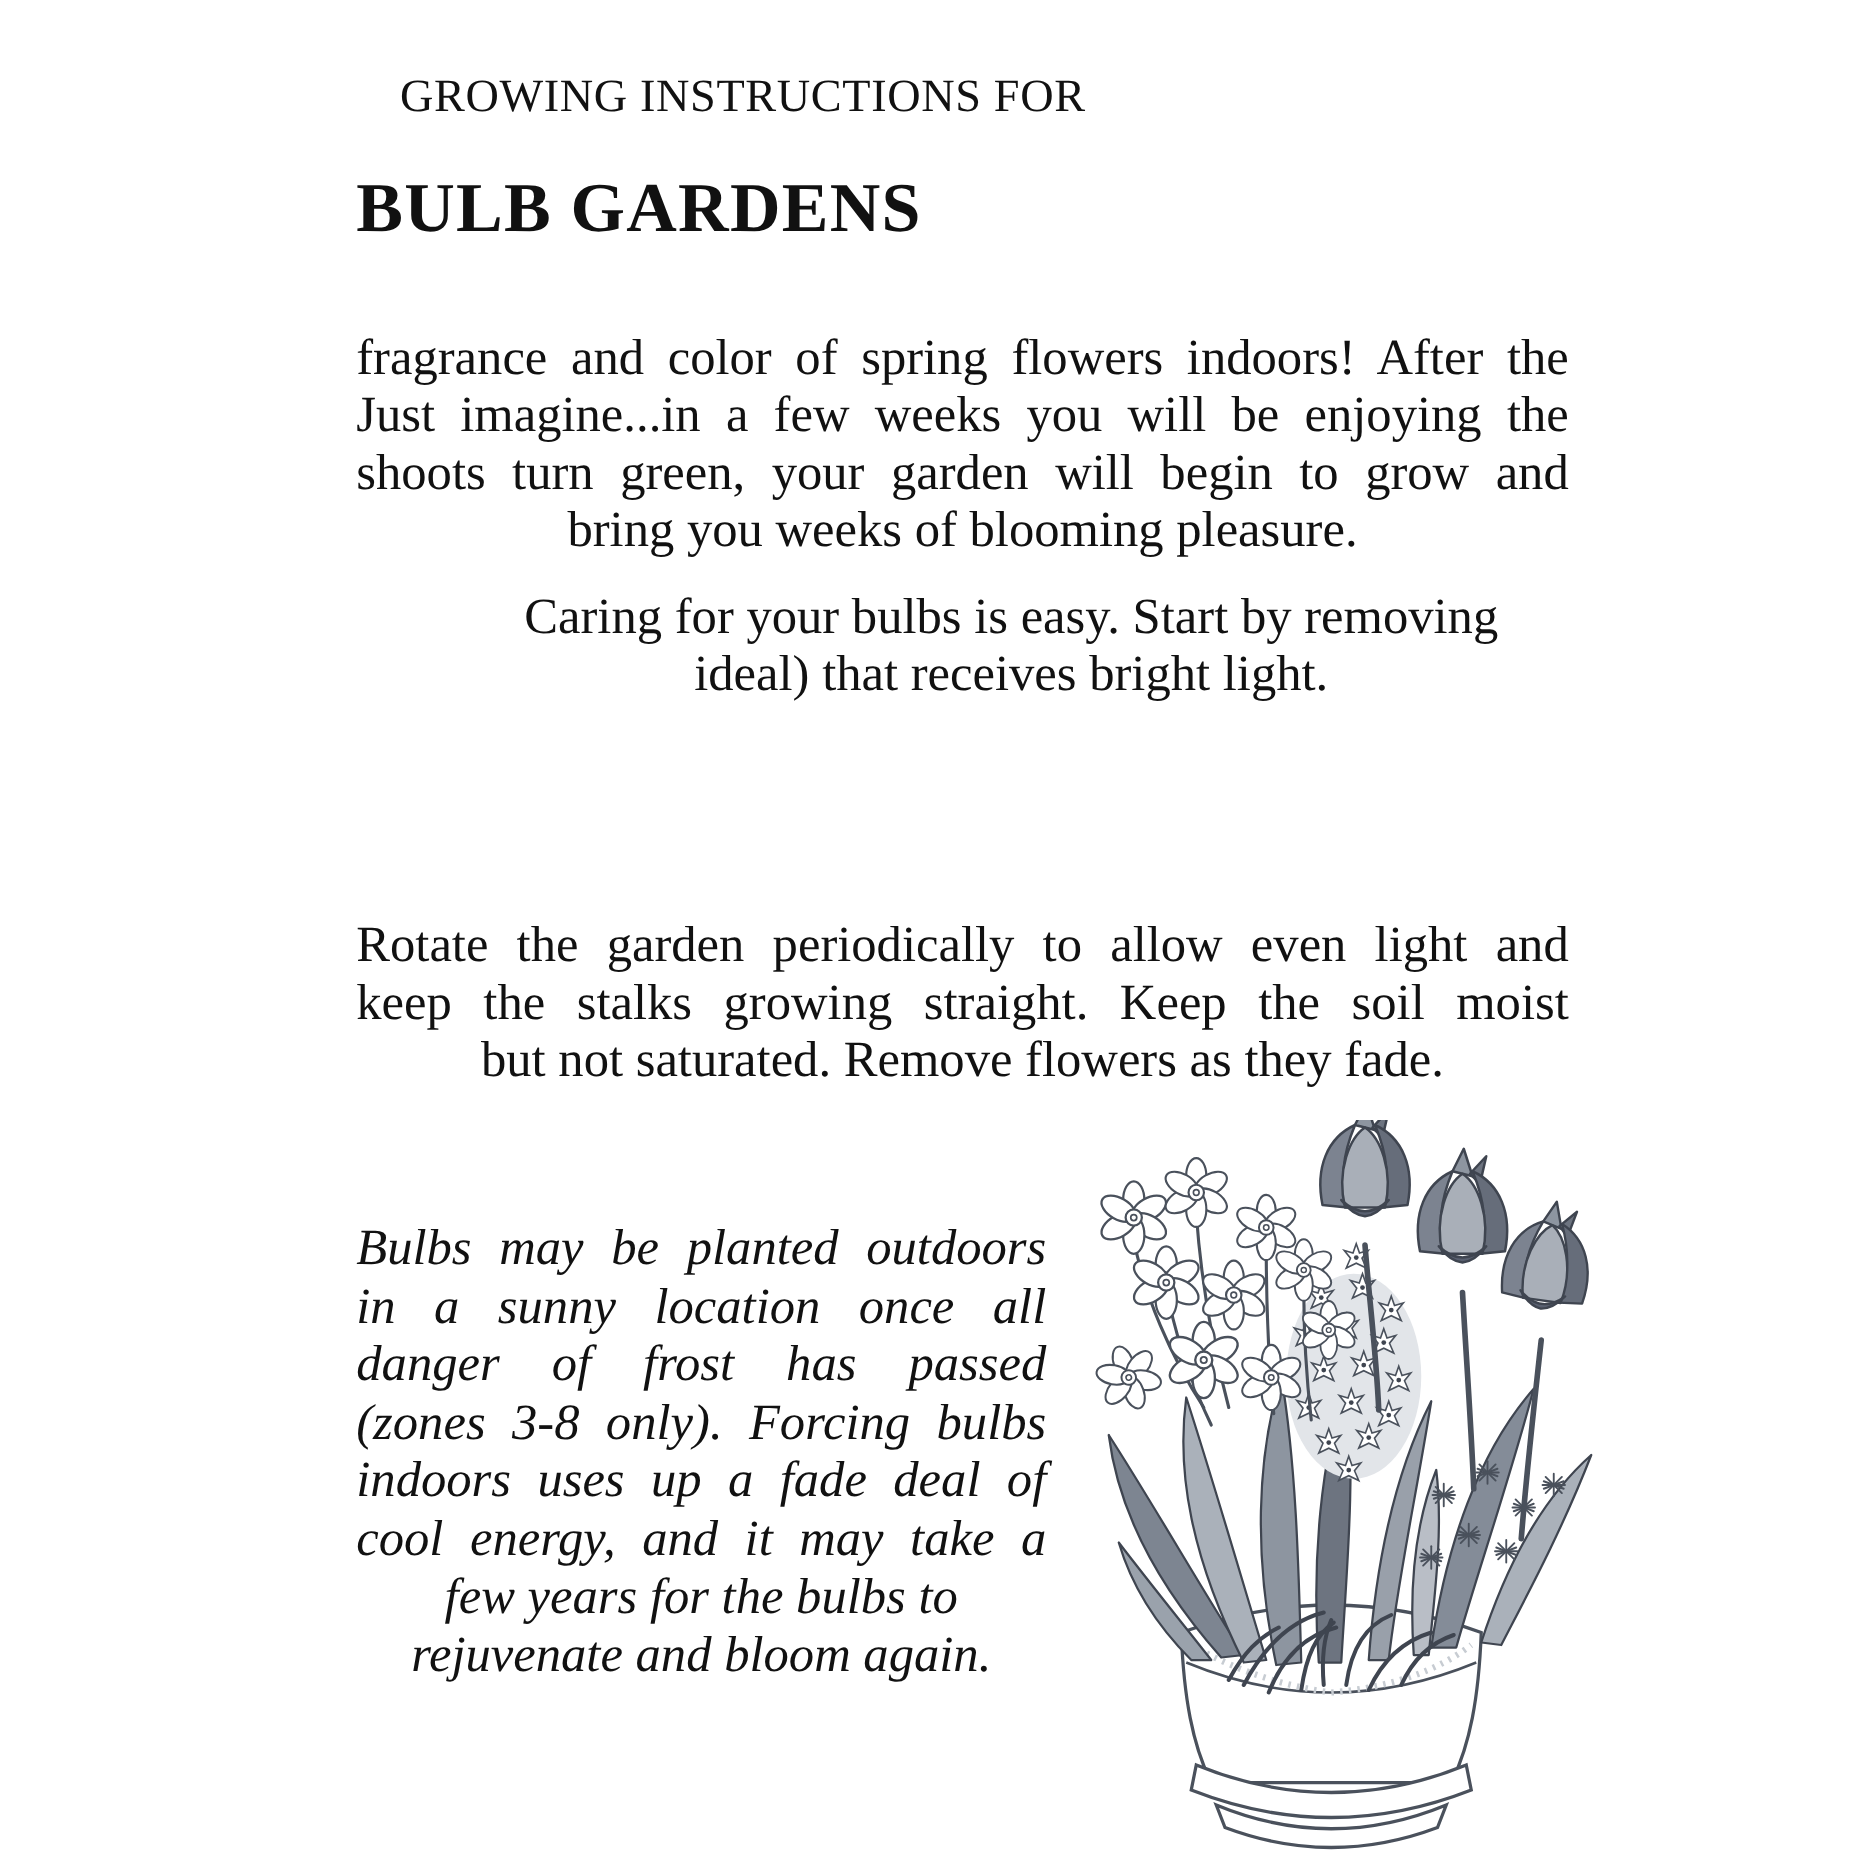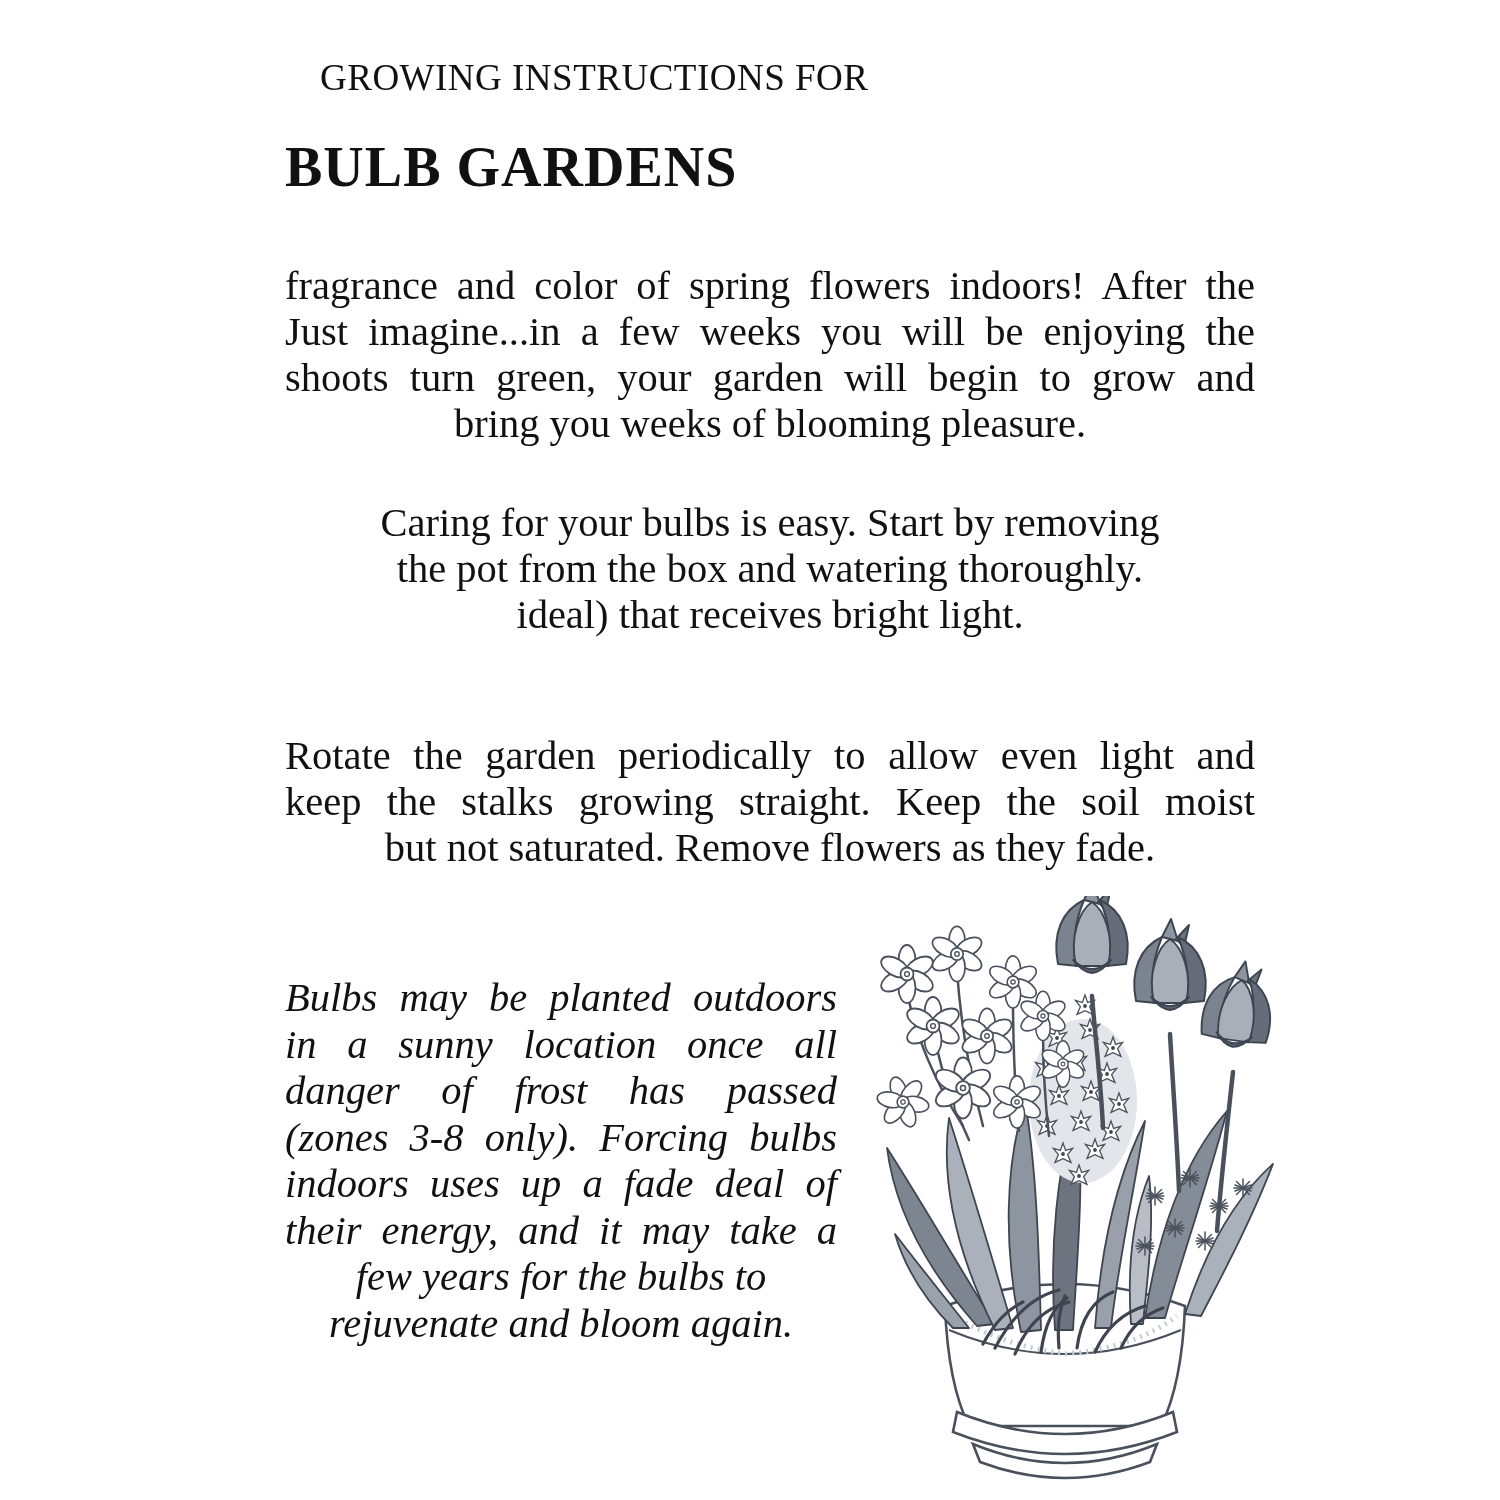--- a/index.html
+++ b/index.html
@@ -22,7 +22,7 @@
   .ln.j{text-align:justify;text-align-last:justify;}
   .ln.l{text-align:center;white-space:nowrap;}
   #para1{top:263px;}
-  #para2{top:500px;}
+  #para2{top:470px;margin-left:39px;}
   #para3{top:733px;}
   #para4{top:975px;width:552px;font-style:italic;}
   #para4 .ln{line-height:46.5px;height:46.5px;}

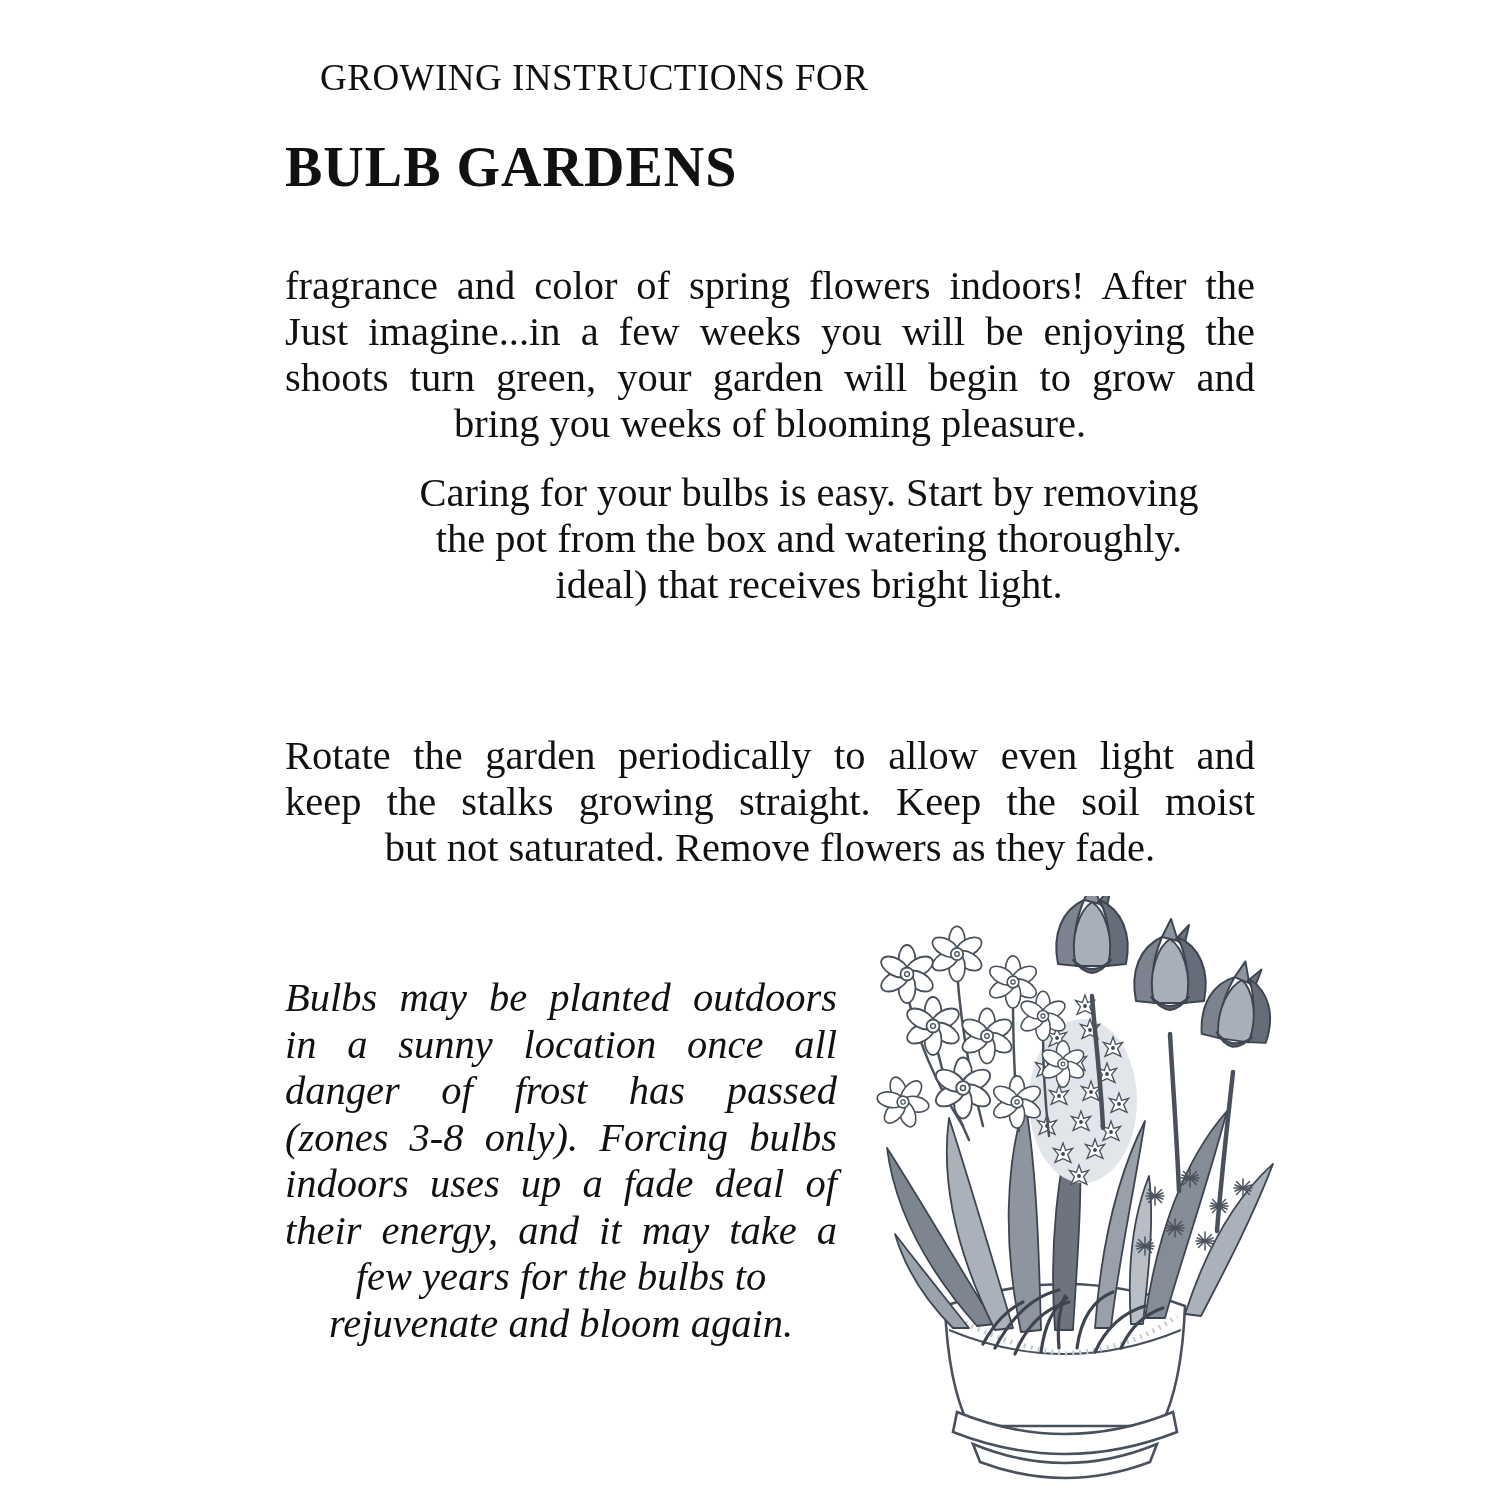--- a/index.html
+++ b/index.html
@@ -44,7 +44,6 @@
 
 <div class="abs para" id="para2">
   <div class="ln l">Caring for your bulbs is easy. Start by removing</div>
-  <div class="ln l">the pot from the box and watering thoroughly.</div>
   <div class="ln l">ideal) that receives bright light.</div>
 </div>
 

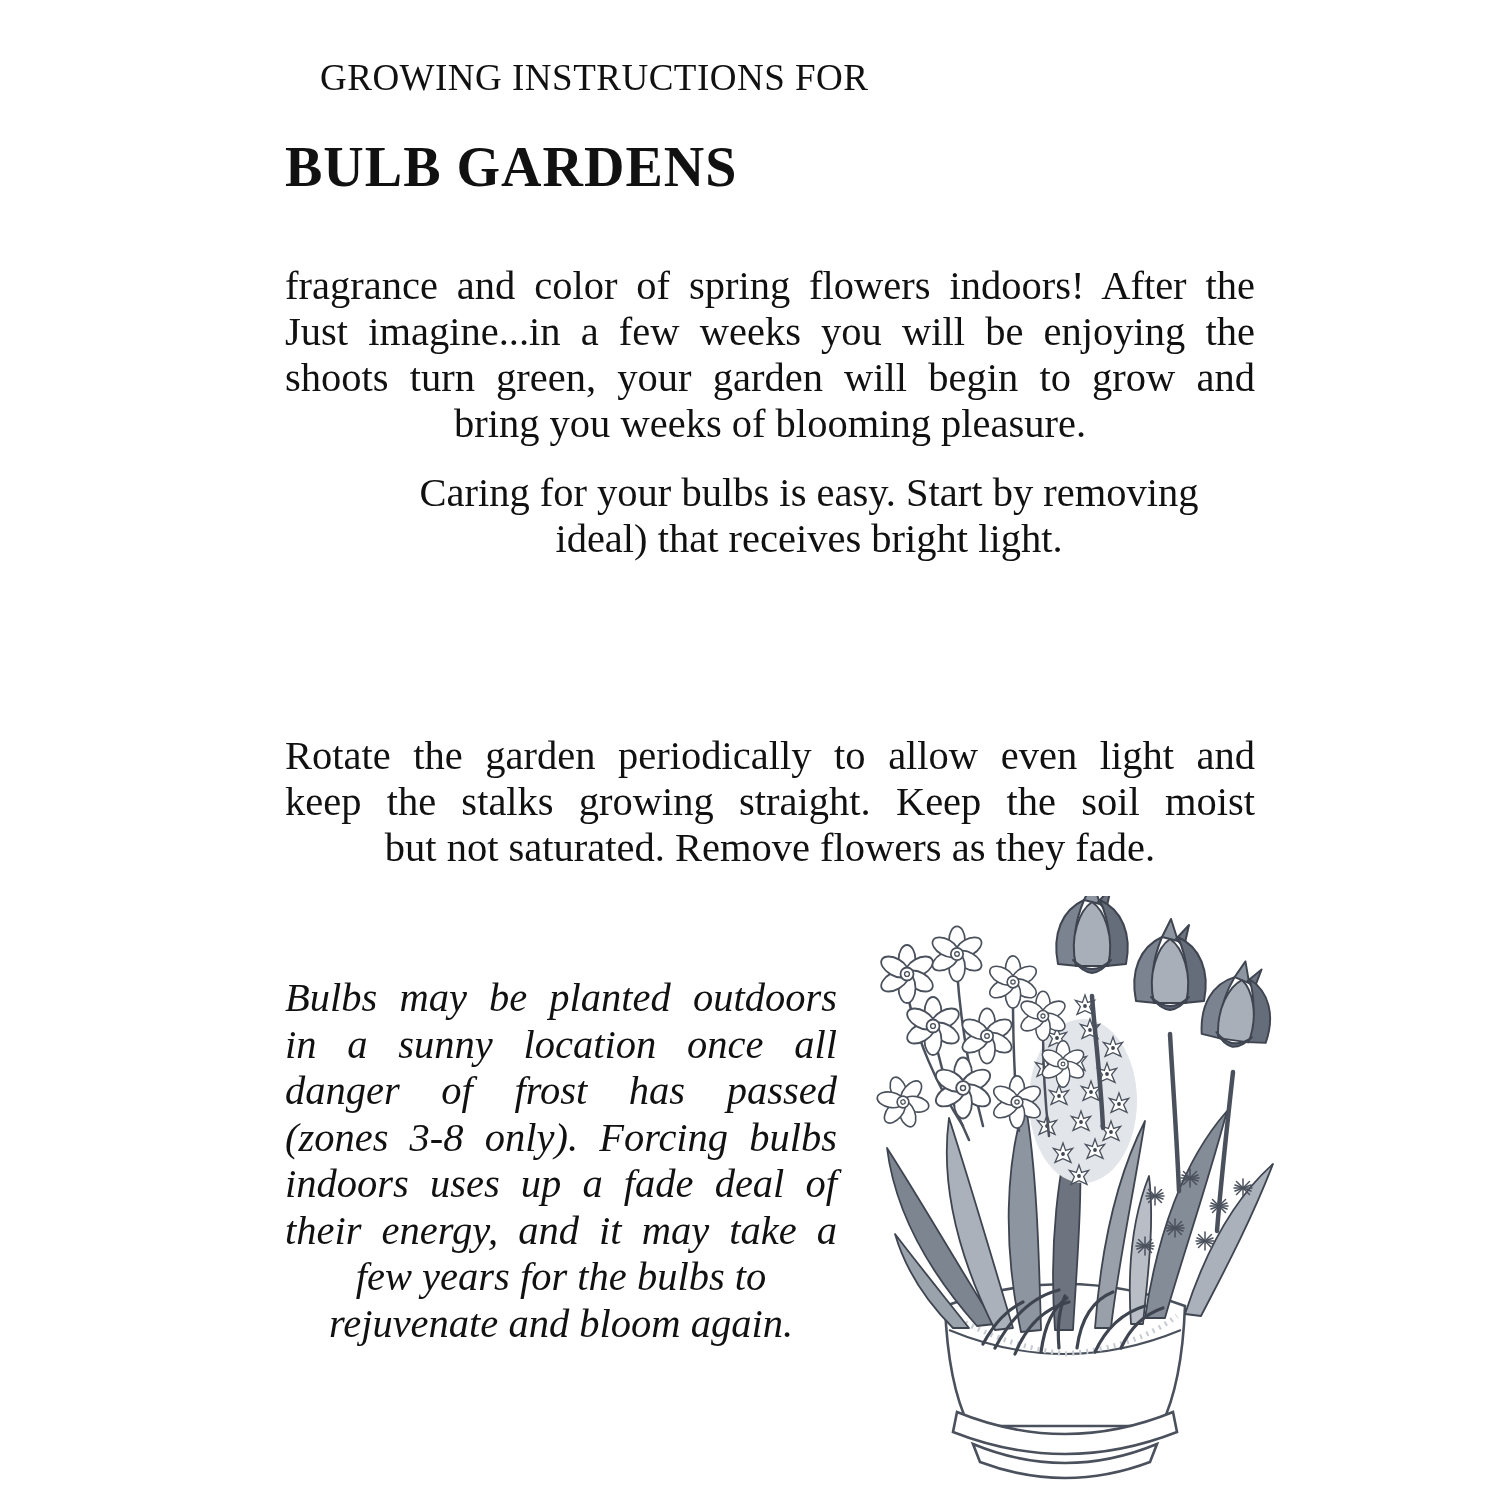--- a/index.html
+++ b/index.html
@@ -59,7 +59,7 @@
   <div class="ln j">danger of frost has passed</div>
   <div class="ln j">(zones 3-8 only). Forcing bulbs</div>
   <div class="ln j">indoors uses up a fade deal of</div>
-  <div class="ln j">their energy, and it may take a</div>
+  <div class="ln j">cool energy, and it may take a</div>
   <div class="ln l">few years for the bulbs to</div>
   <div class="ln l">rejuvenate and bloom again.</div>
 </div>

